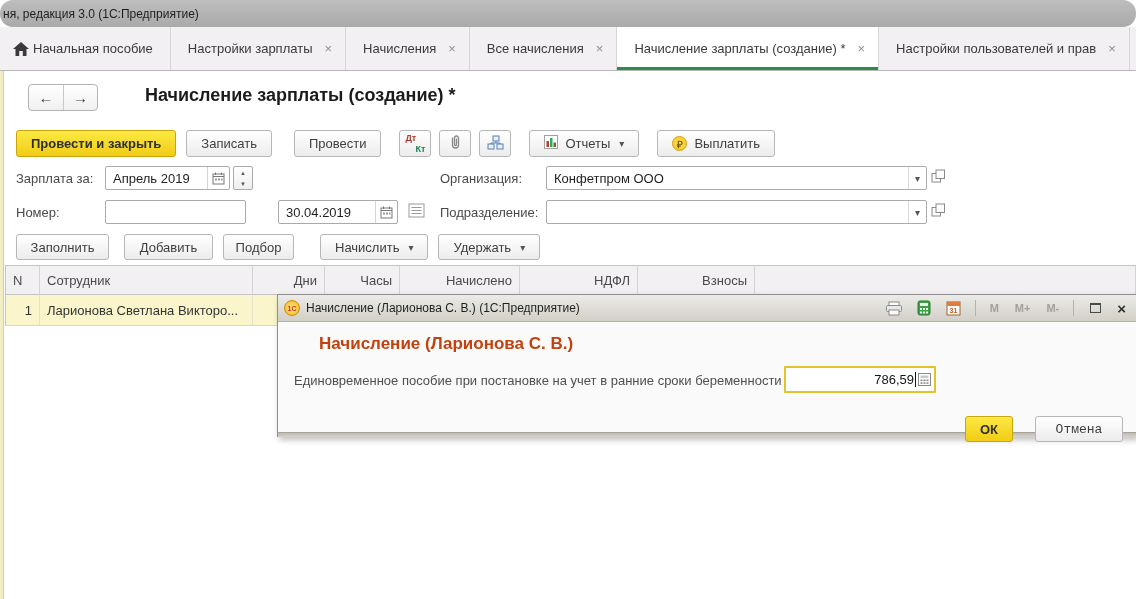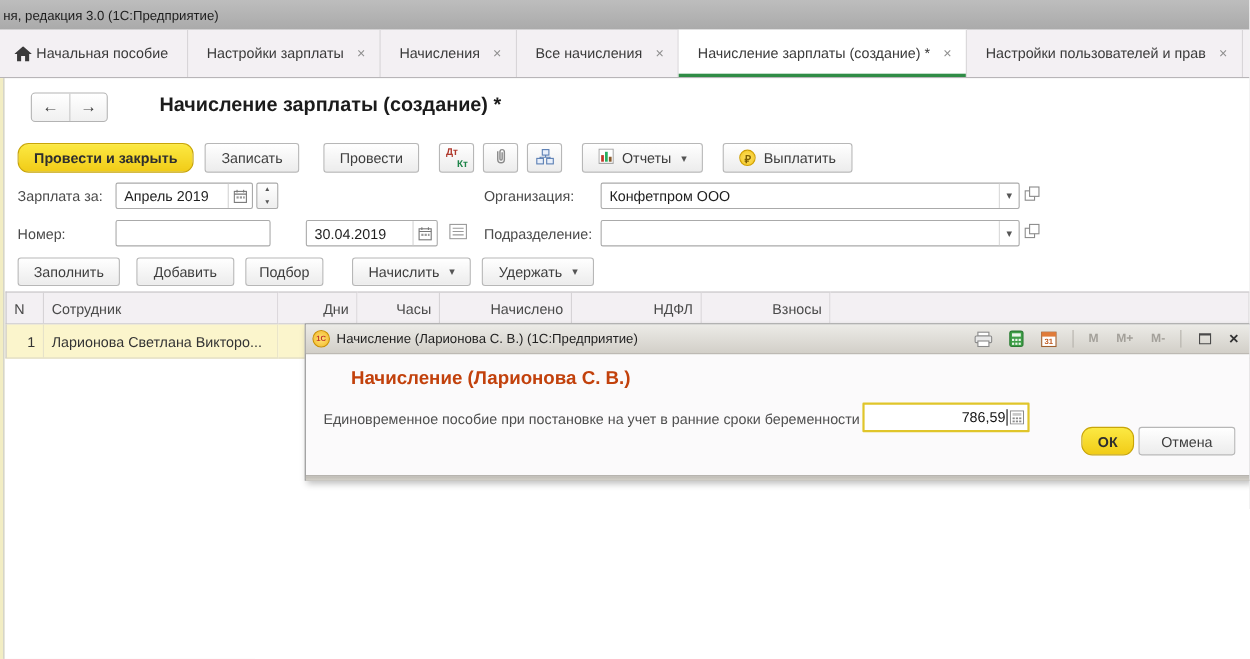--- a/index.html
+++ b/index.html
@@ -10,7 +10,7 @@
   
   .titlebar { position:absolute; left:0; top:0; width:100%; height:27px;
     background:linear-gradient(#bdbdbd,#aaaaaa); color:#1e1e1e; font-size:12px;
-    display:flex; align-items:center; padding-left:3px; }
+    display:flex; align-items:center; padding-left:3px;border-radius:13px; }
 
   
   .tabbar { position:absolute; left:0; top:27px; width:100%; height:44px;

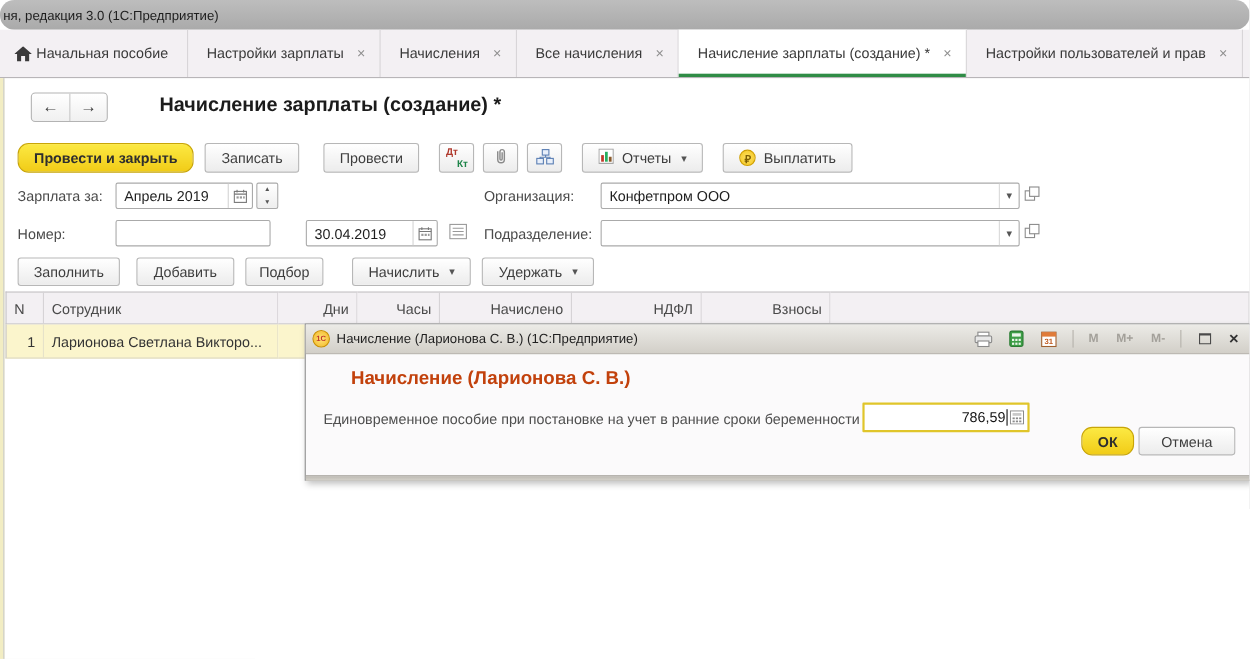--- a/index.html
+++ b/index.html
@@ -40,7 +40,7 @@
     background:linear-gradient(#ffffff,#ececec); border:1px solid #b7b7b7; border-radius:3px;
     font-size:13px; color:#3e3e3e; white-space:nowrap; }
   .btn-yellow { background:linear-gradient(#fce943,#f1cc17); border-color:#c8a508;
-    font-weight:bold; color:#2e2e2e;border-radius:10px; }
+    font-weight:bold; color:#2e2e2e; }
   .icon-btn { width:32px; padding:0; justify-content:center; }
   .arrow-small { font-size:10px; color:#555; margin-left:2px; }
 

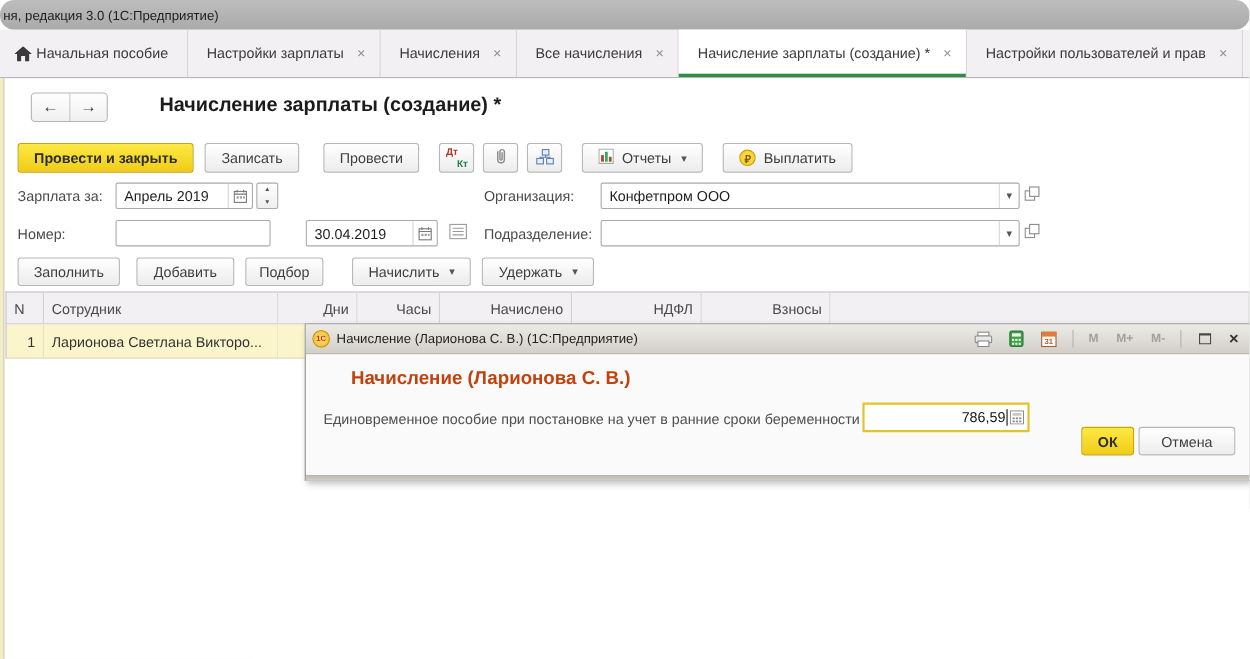--- a/index.html
+++ b/index.html
@@ -112,7 +112,7 @@
     align-items:center; justify-content:flex-end; padding:0 3px; }
   .modal-input .num { font-size:13px; color:#141414; }
   .caret { display:inline-block; width:1px; height:15px; background:#111; margin:0 2px 0 1px; }
-  .modal-buttons { position:absolute; right:13px; top:66px; display:flex; gap:4px; }
+  .modal-buttons { position:absolute; right:13px; top:94px; display:flex; gap:22px; }
   .modal-buttons .btn { height:26px; }
   .modal-bottom { height:5px; background:linear-gradient(#bdbab3,#d6d3cc); border-top:1px solid #a6a39c; }
 </style>

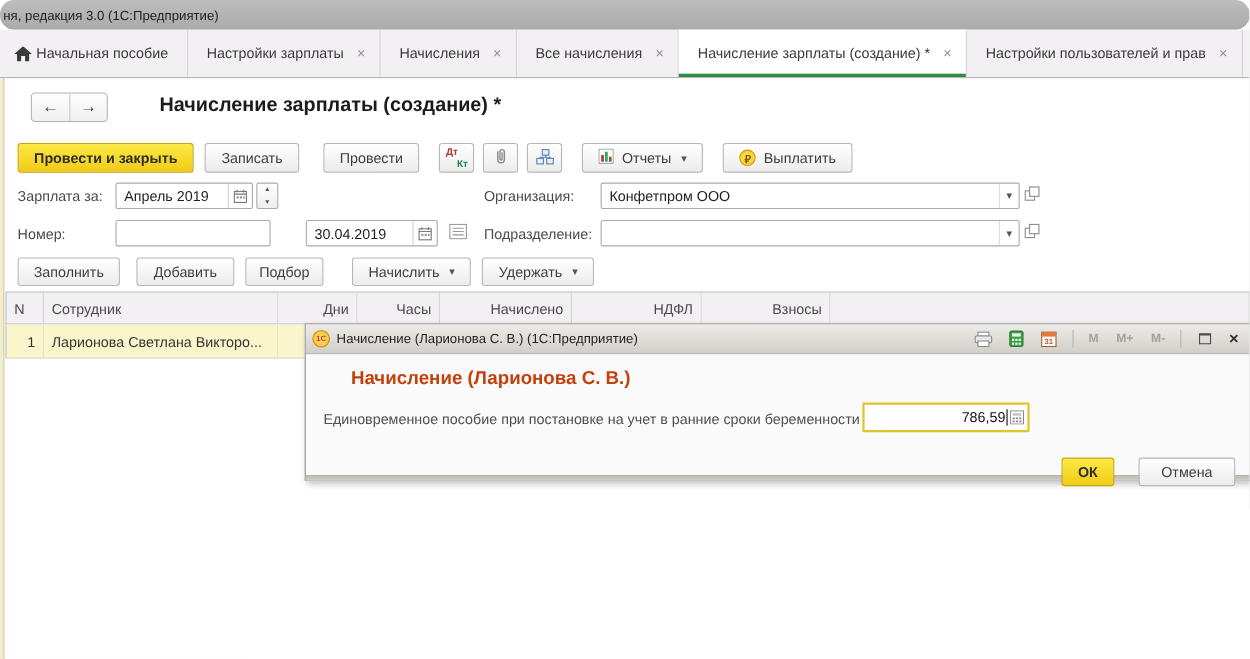--- a/index.html
+++ b/index.html
@@ -395,7 +395,7 @@
       </div>
       <div class="modal-buttons">
         <button class="btn btn-yellow" style="width:48px; justify-content:center;">ОК</button>
-        <button class="btn" style="width:88px; justify-content:center;">Отмена</button>
+        <button class="btn" style="width:88px; justify-content:center;font-family:Liberation Mono, monospace;">Отмена</button>
       </div>
     </div>
     <div class="modal-bottom"></div>

